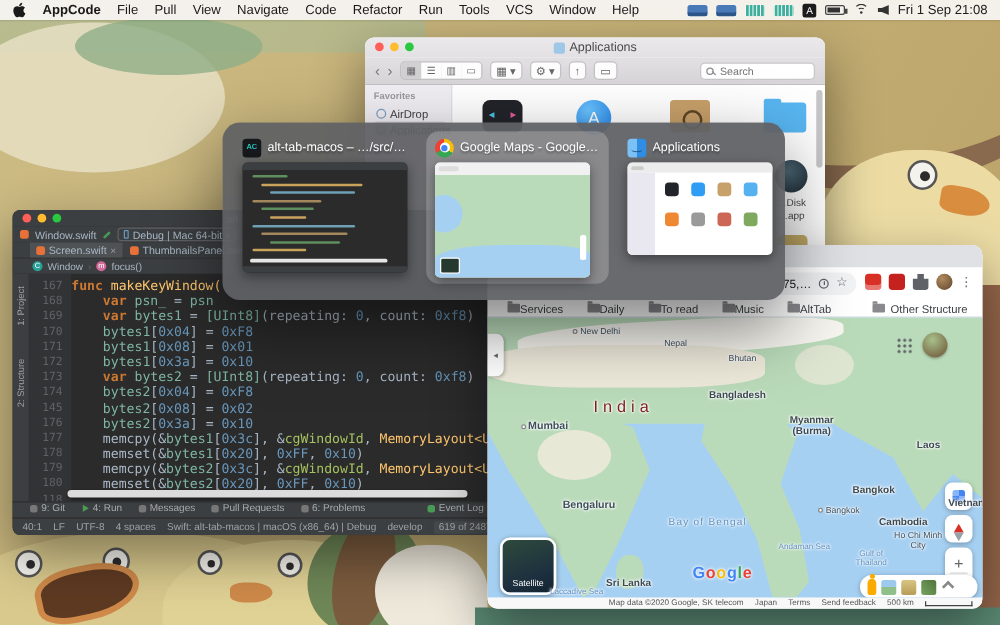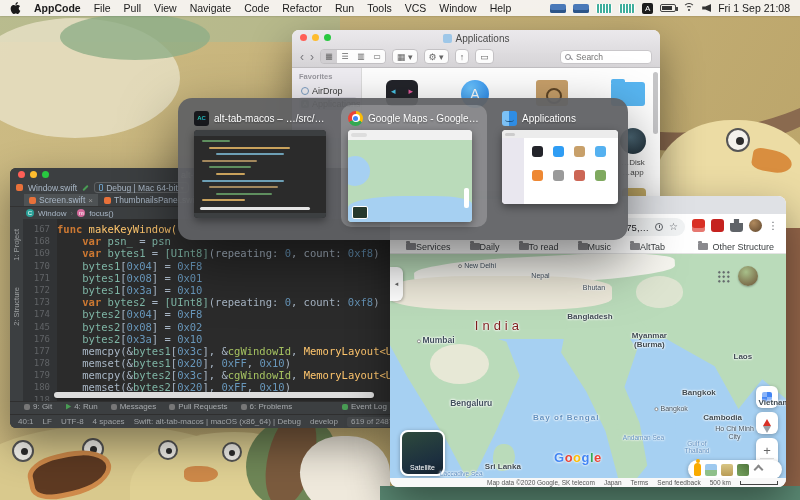--- a/index.html
+++ b/index.html
@@ -215,7 +215,7 @@
   .ml.city-sm{font-size:7px;}
   .ml.country-sm{font-size:8px;font-weight:bold;color:#3e4a52;}
   .ml.country-lg{font-size:13px;letter-spacing:4px;color:#7f1d1d;}
-  .ml.water{font-size:8px;color:#5f8fc0;letter-spacing:1px;font-weight:bold;}
+  .ml.water{font-size:8px;color:#5f8fc0;letter-spacing:1px;font-weight:normal;}
   .ml.water-sm{font-size:6.5px;color:#5f8fc0;}
   .ml-dot{display:inline-block;width:4px;height:4px;border:1px solid #8a8a8a;background:#fff;border-radius:50%;margin-right:2px;vertical-align:middle;}
   .panel-toggle{left:0;top:13px;width:13px;height:34px;background:#fff;border-radius:0 6px 6px 0;box-shadow:1px 1px 3px rgba(0,0,0,.25);

